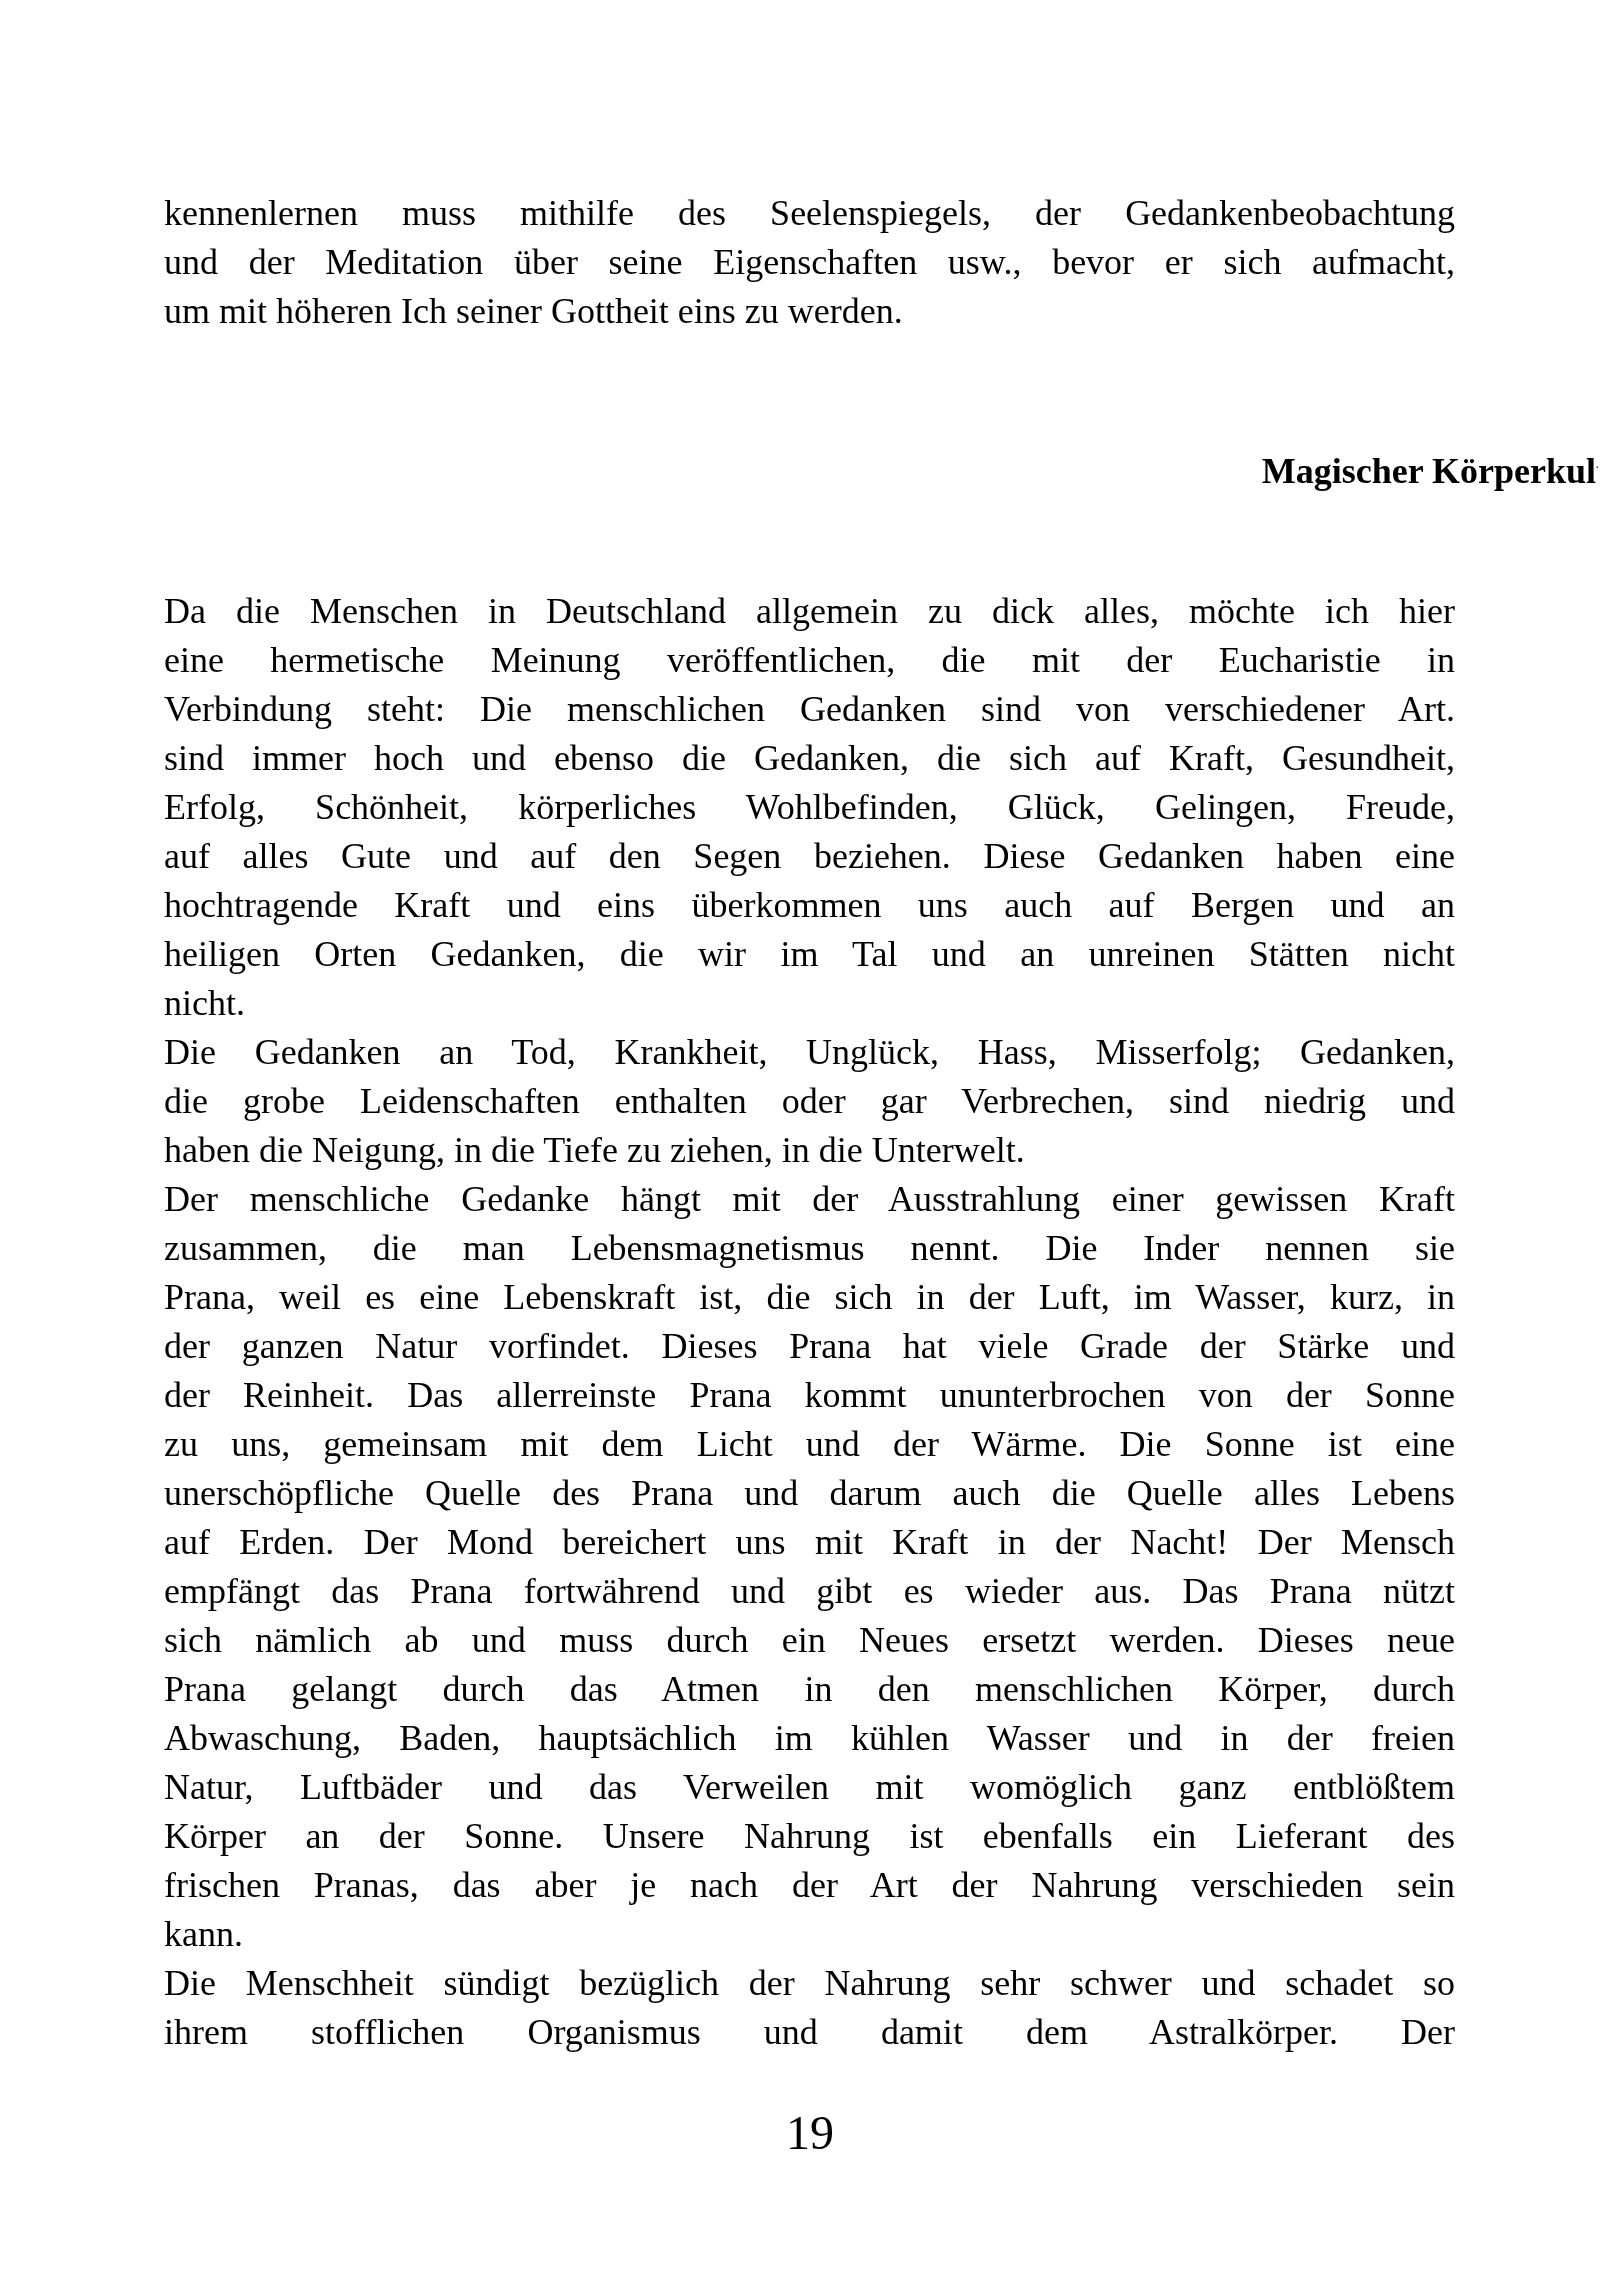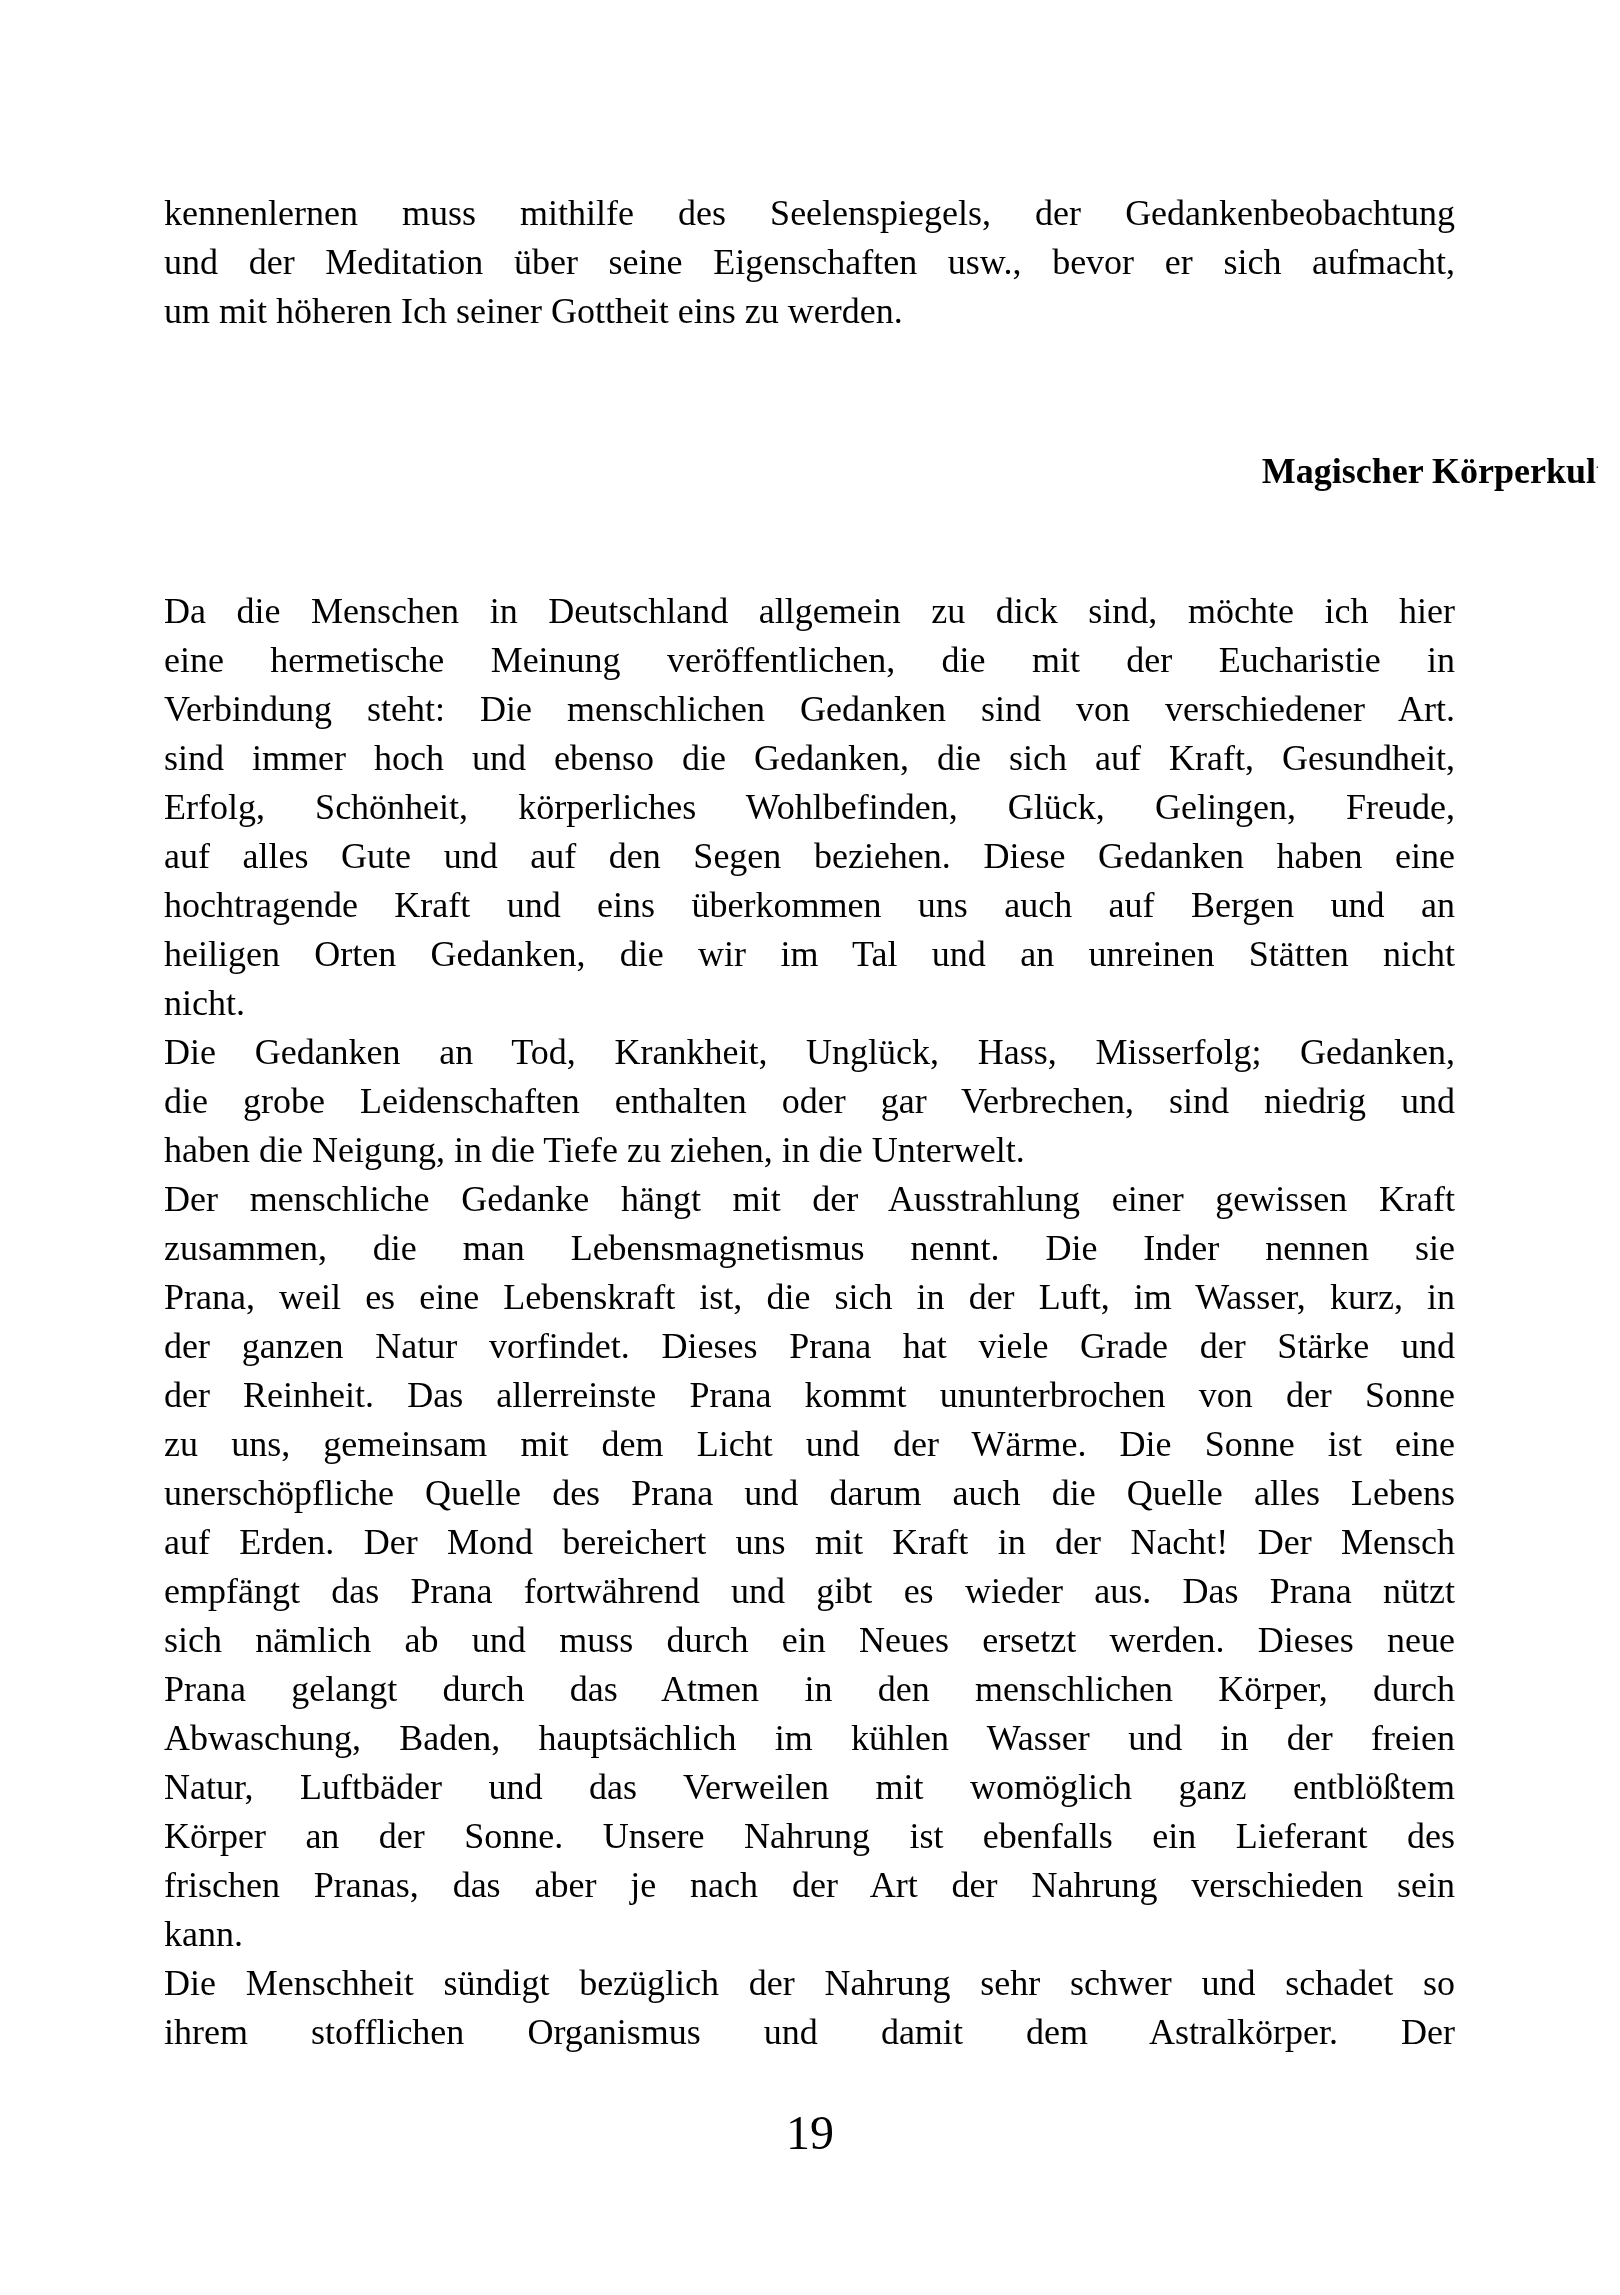--- a/index.html
+++ b/index.html
@@ -64,7 +64,7 @@
 
   <div class="text-block body">
     <div>
-        <div class="line">Da die Menschen in Deutschland allgemein zu dick sind, möchte ich hier</div>
+        <div class="line">Da die Menschen in Deutschland allgemein zu dick alles, möchte ich hier</div>
         <div class="line">eine hermetische Meinung veröffentlichen, die mit der Eucharistie in</div>
         <div class="line">Verbindung steht: Die menschlichen Gedanken sind von verschiedener Art.</div>
         <div class="line">sind immer hoch und ebenso die Gedanken, die sich auf Kraft, Gesundheit,</div>

